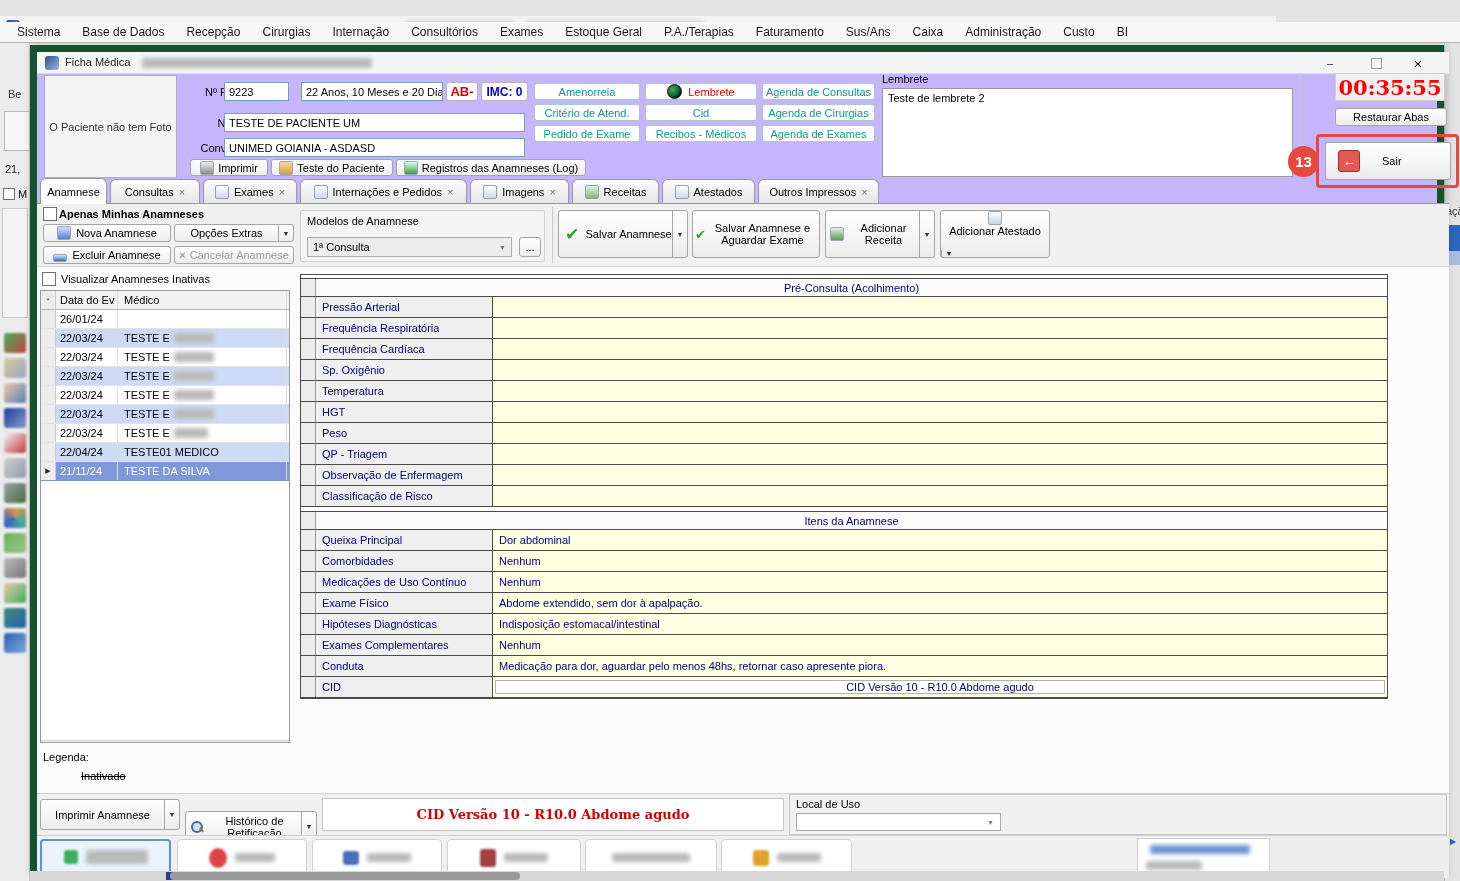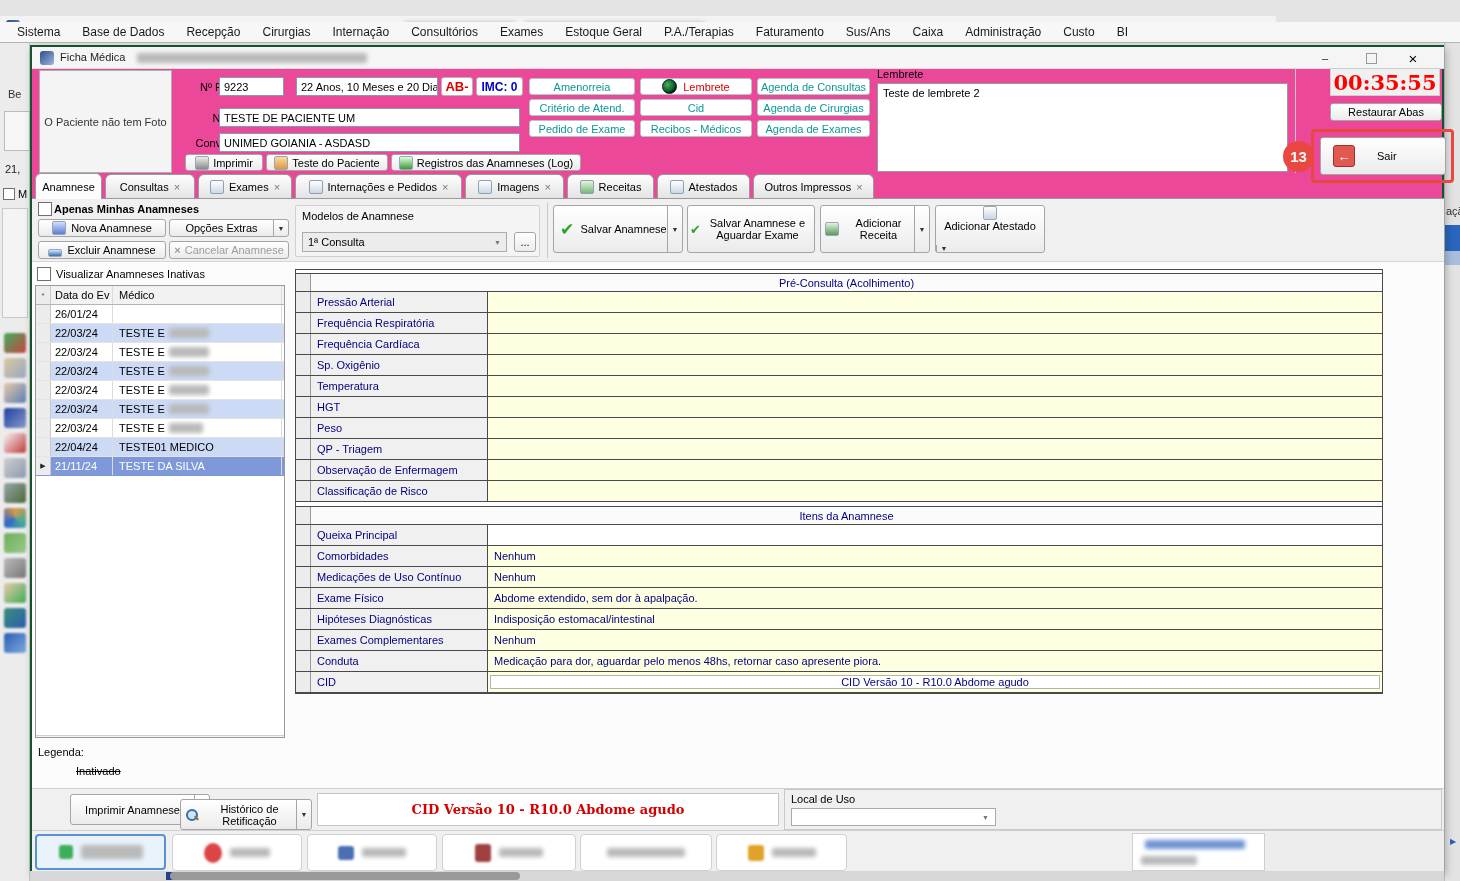--- a/index.html
+++ b/index.html
@@ -17,7 +17,7 @@
   .rest-box{width:9px;height:9px;border:1px solid #555;background:transparent;}
 
   
-  .dialog{background:#ec4899;border:2px solid #14532d;box-shadow:2px 3px 8px rgba(0,0,0,.25);}
+  .dialog{background:#c4b5fd;border:7px solid #14532d;box-shadow:2px 3px 8px rgba(0,0,0,.25);}
   .d-titlebar{background:#f5f5f5;border-bottom:1px solid #dcdcdc;}
   .sunken{background:#fff;border:1px solid #7f9db9;}
   .field-label{color:#000;}

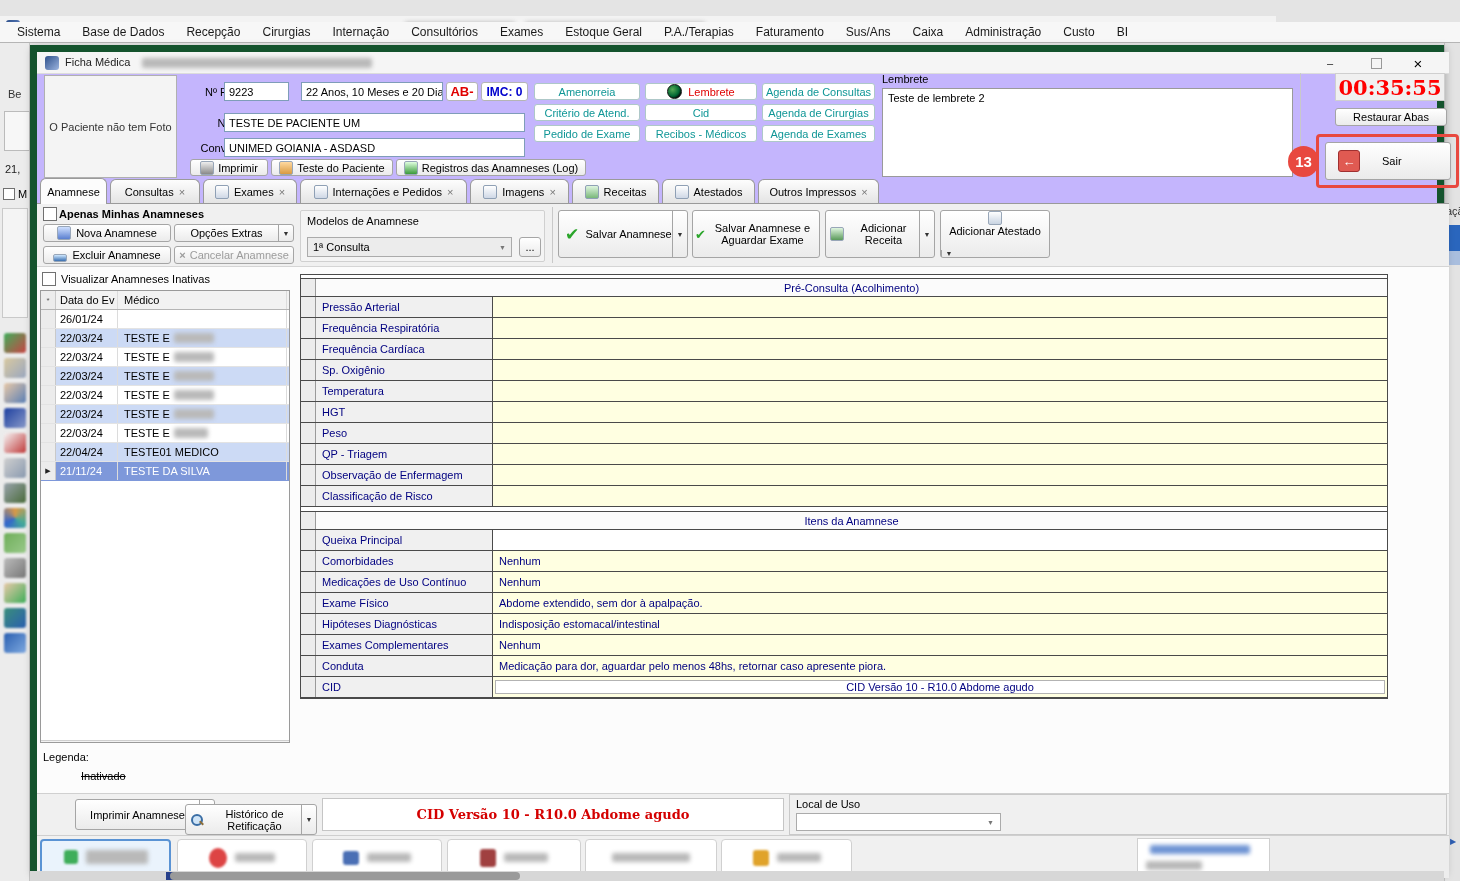--- a/index.html
+++ b/index.html
@@ -496,6 +496,7 @@
       <div class="g-row">
           <div class="g-sel"></div>
           <div class="g-lbl">Queixa Principal</div>
+          <div class="g-val">Dor abdominal</div>
         </div>
       <div class="g-row">
           <div class="g-sel"></div>

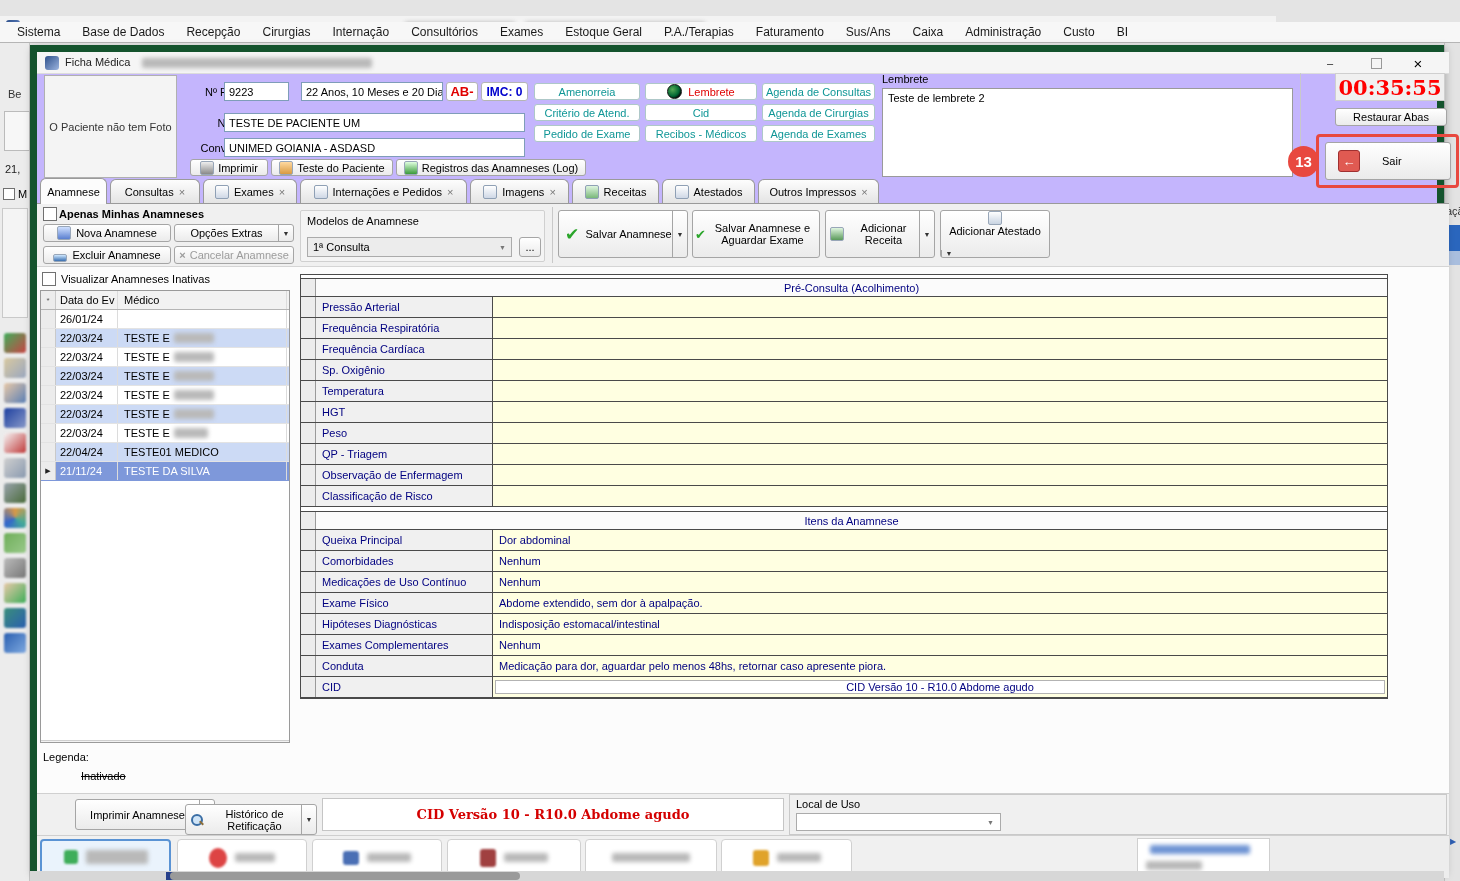--- a/index.html
+++ b/index.html
@@ -538,7 +538,7 @@
     </div>
 
     <div class="abs" style="left:0;top:741px;width:1412px;height:42px;background:#f0f0f0;border-top:1px solid #d0d0d0;">
-      <div class="abs wbtn" style="left:3px;top:5px;width:140px;height:31px;padding:0;margin-left:35px;">
+      <div class="abs wbtn" style="left:3px;top:5px;width:140px;height:31px;padding:0;">
           <span style="flex:1;text-align:center;">Imprimir Anamnese</span>
           <span class="split">▼</span>
         </div>

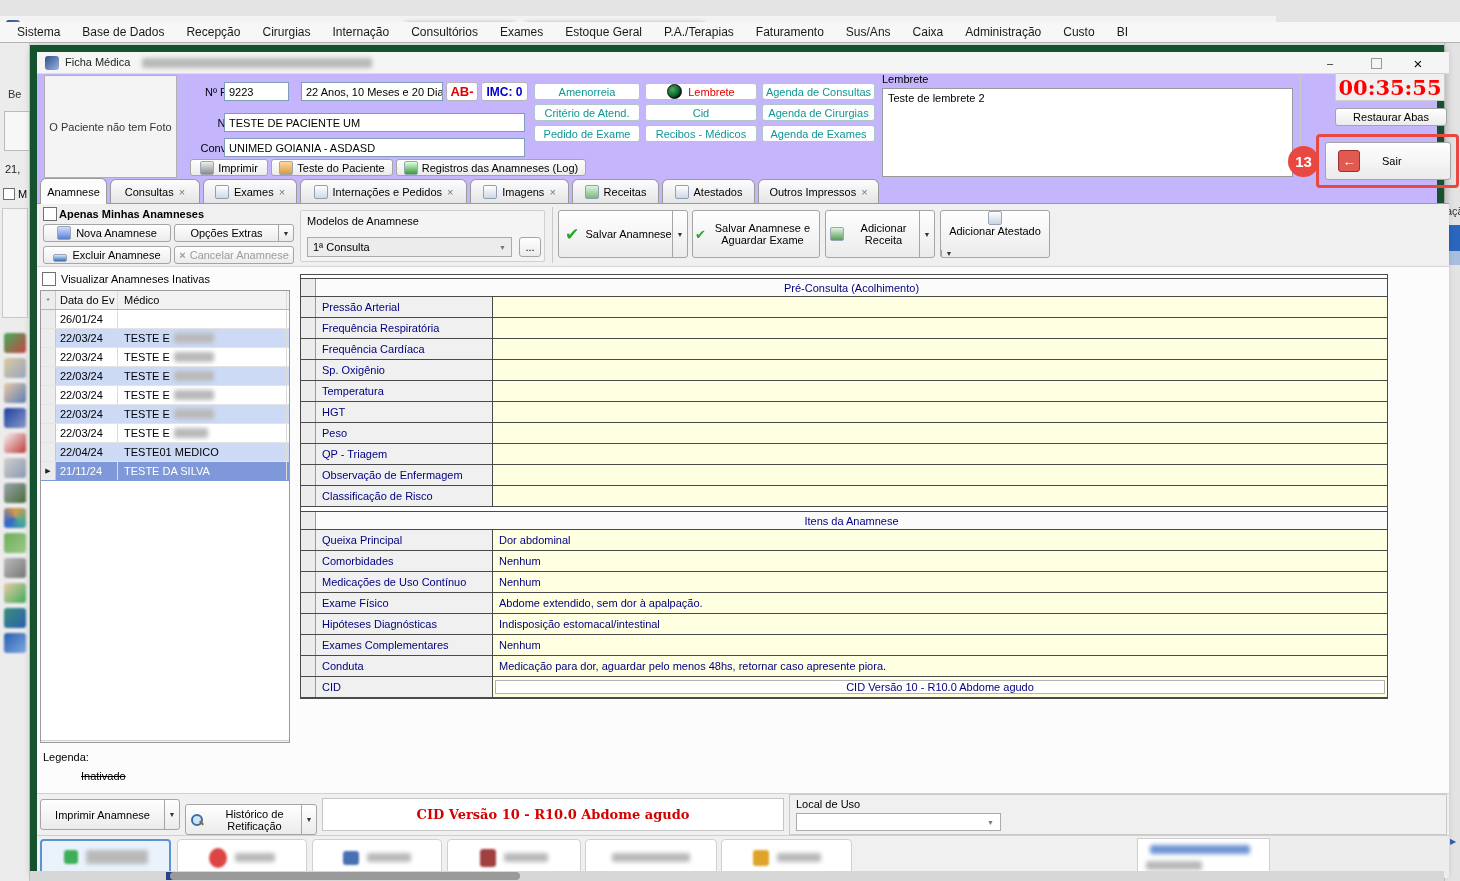--- a/index.html
+++ b/index.html
@@ -542,7 +542,7 @@
           <span style="flex:1;text-align:center;">Imprimir Anamnese</span>
           <span class="split">▼</span>
         </div>
-      <div class="abs wbtn" style="left:148px;top:10px;width:132px;height:31px;padding:0;">
+      <div class="abs wbtn" style="left:148px;top:17px;width:132px;height:31px;padding:0;">
           <span class="mag" style="margin:0 4px;"></span>
           <span style="flex:1;text-align:center;">Histórico de Retificação</span>
           <span class="split">▼</span>

